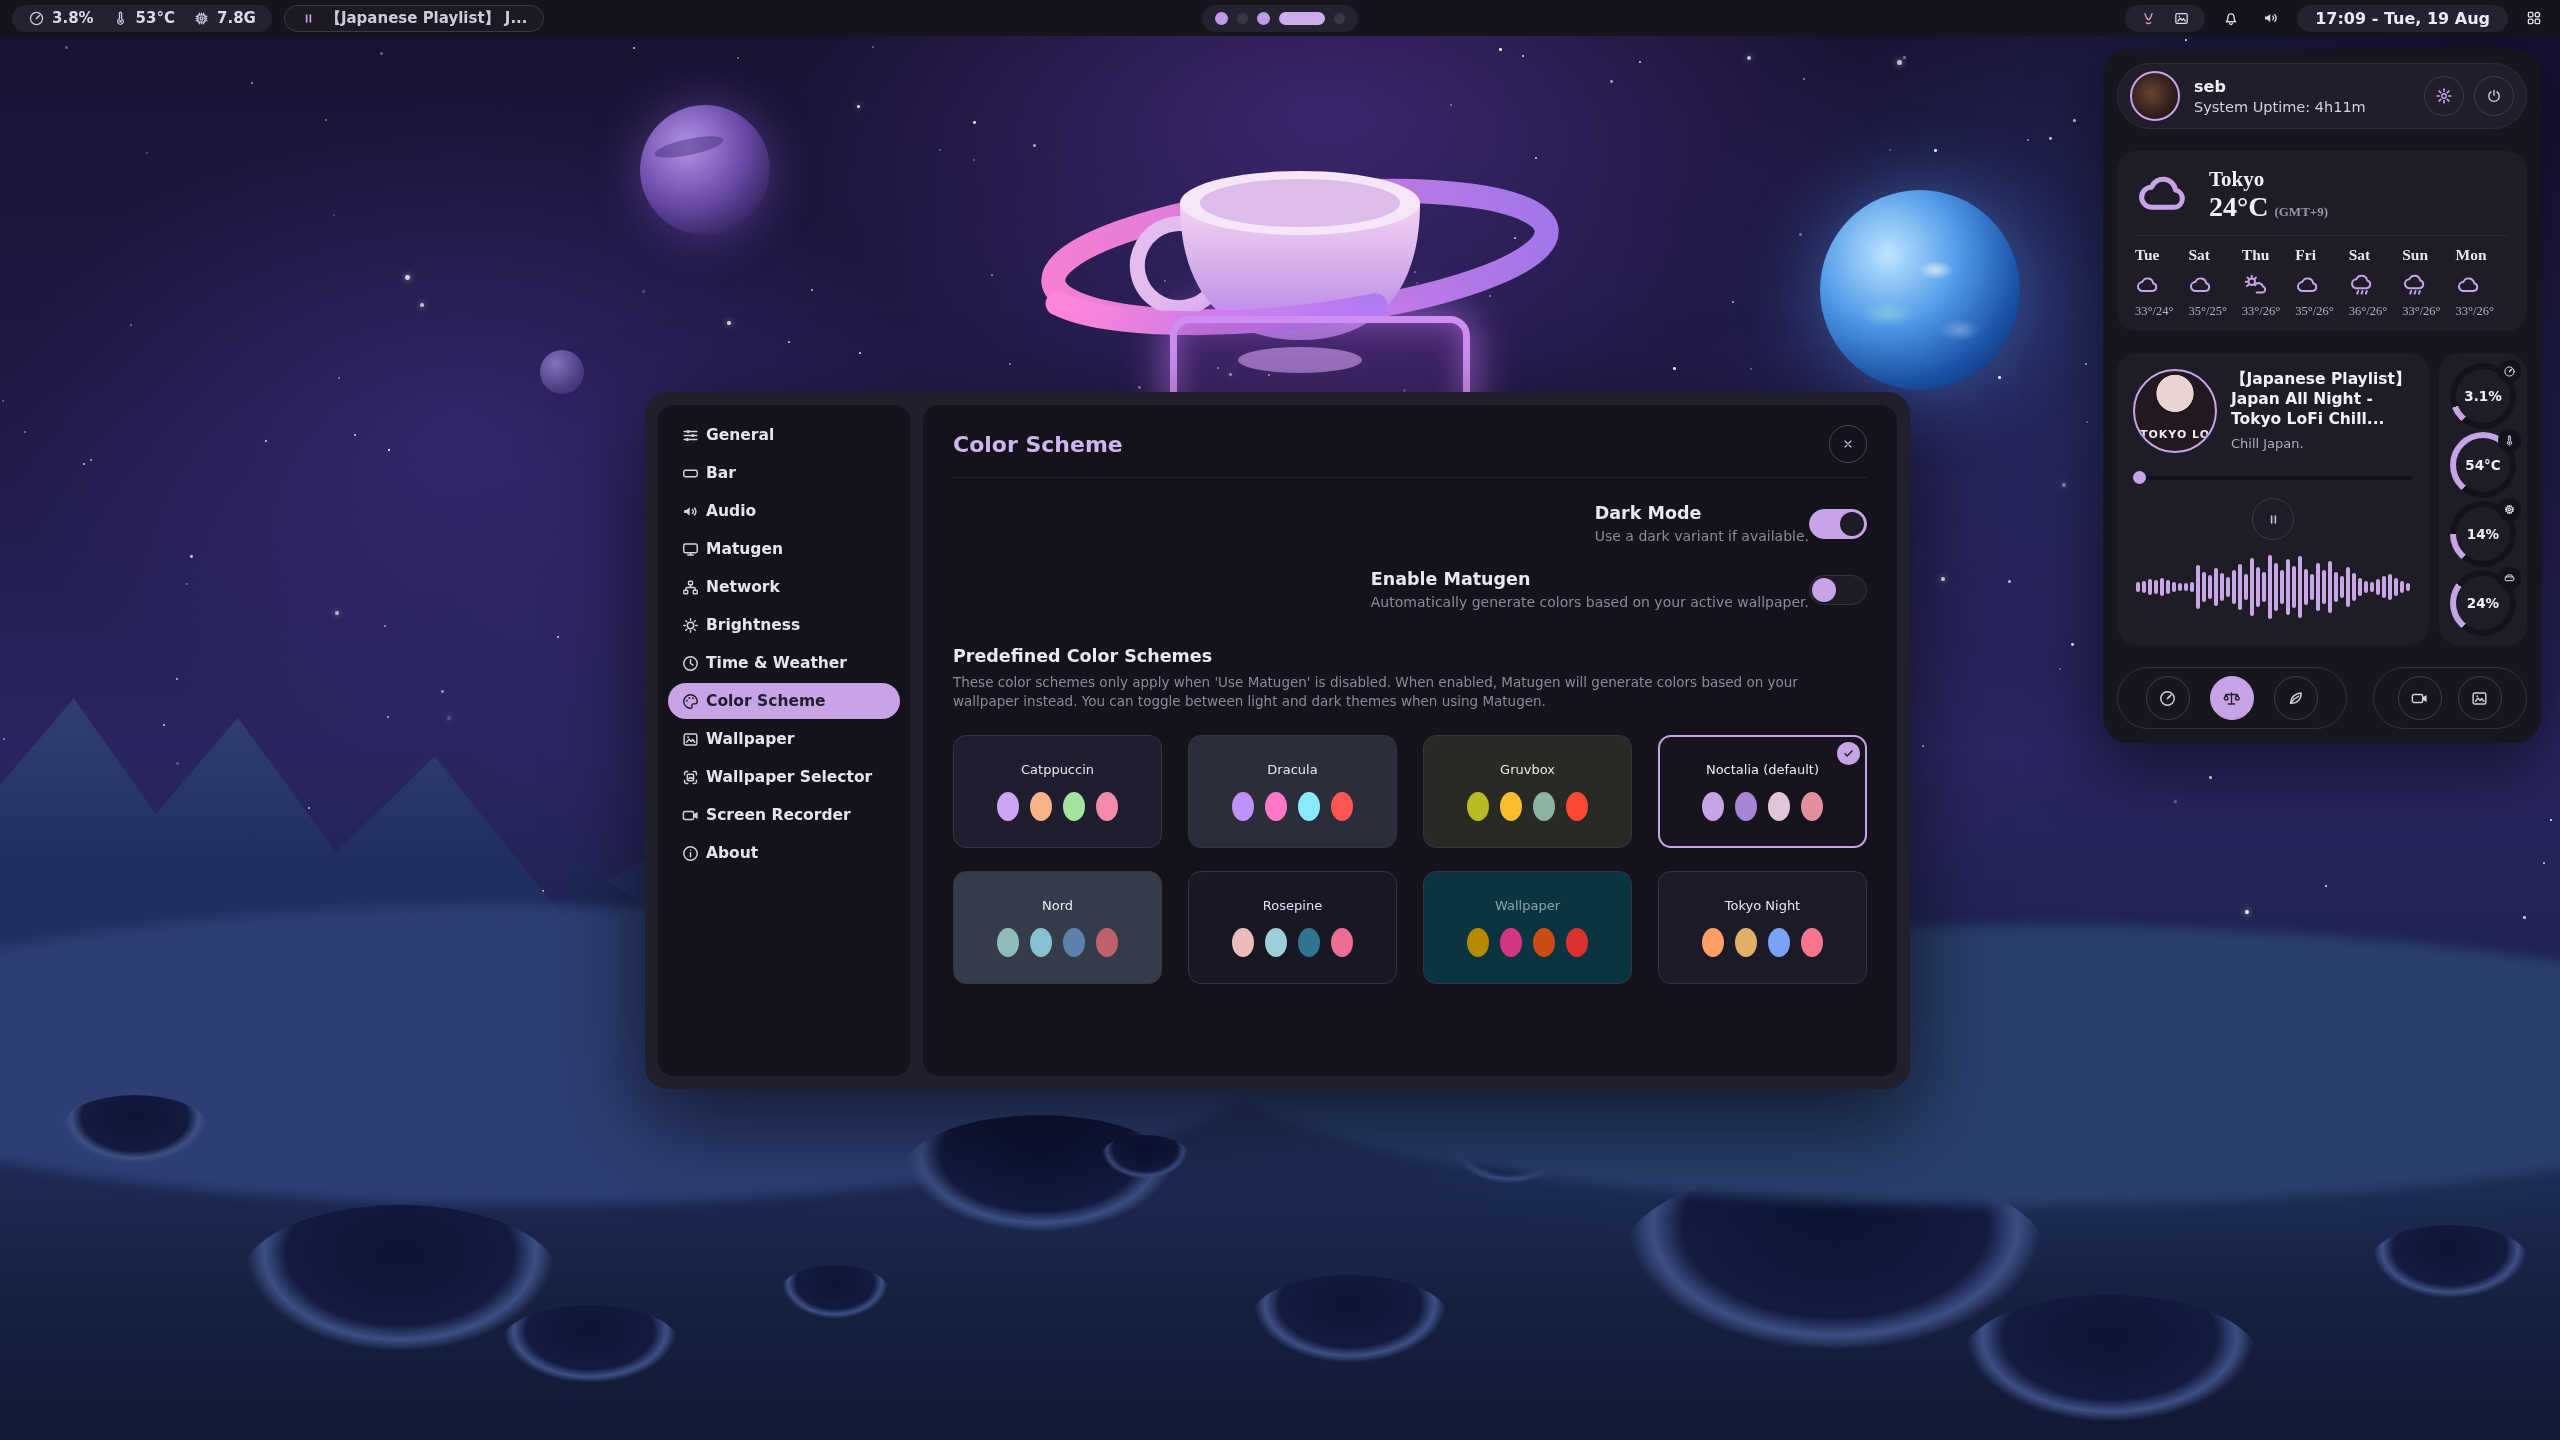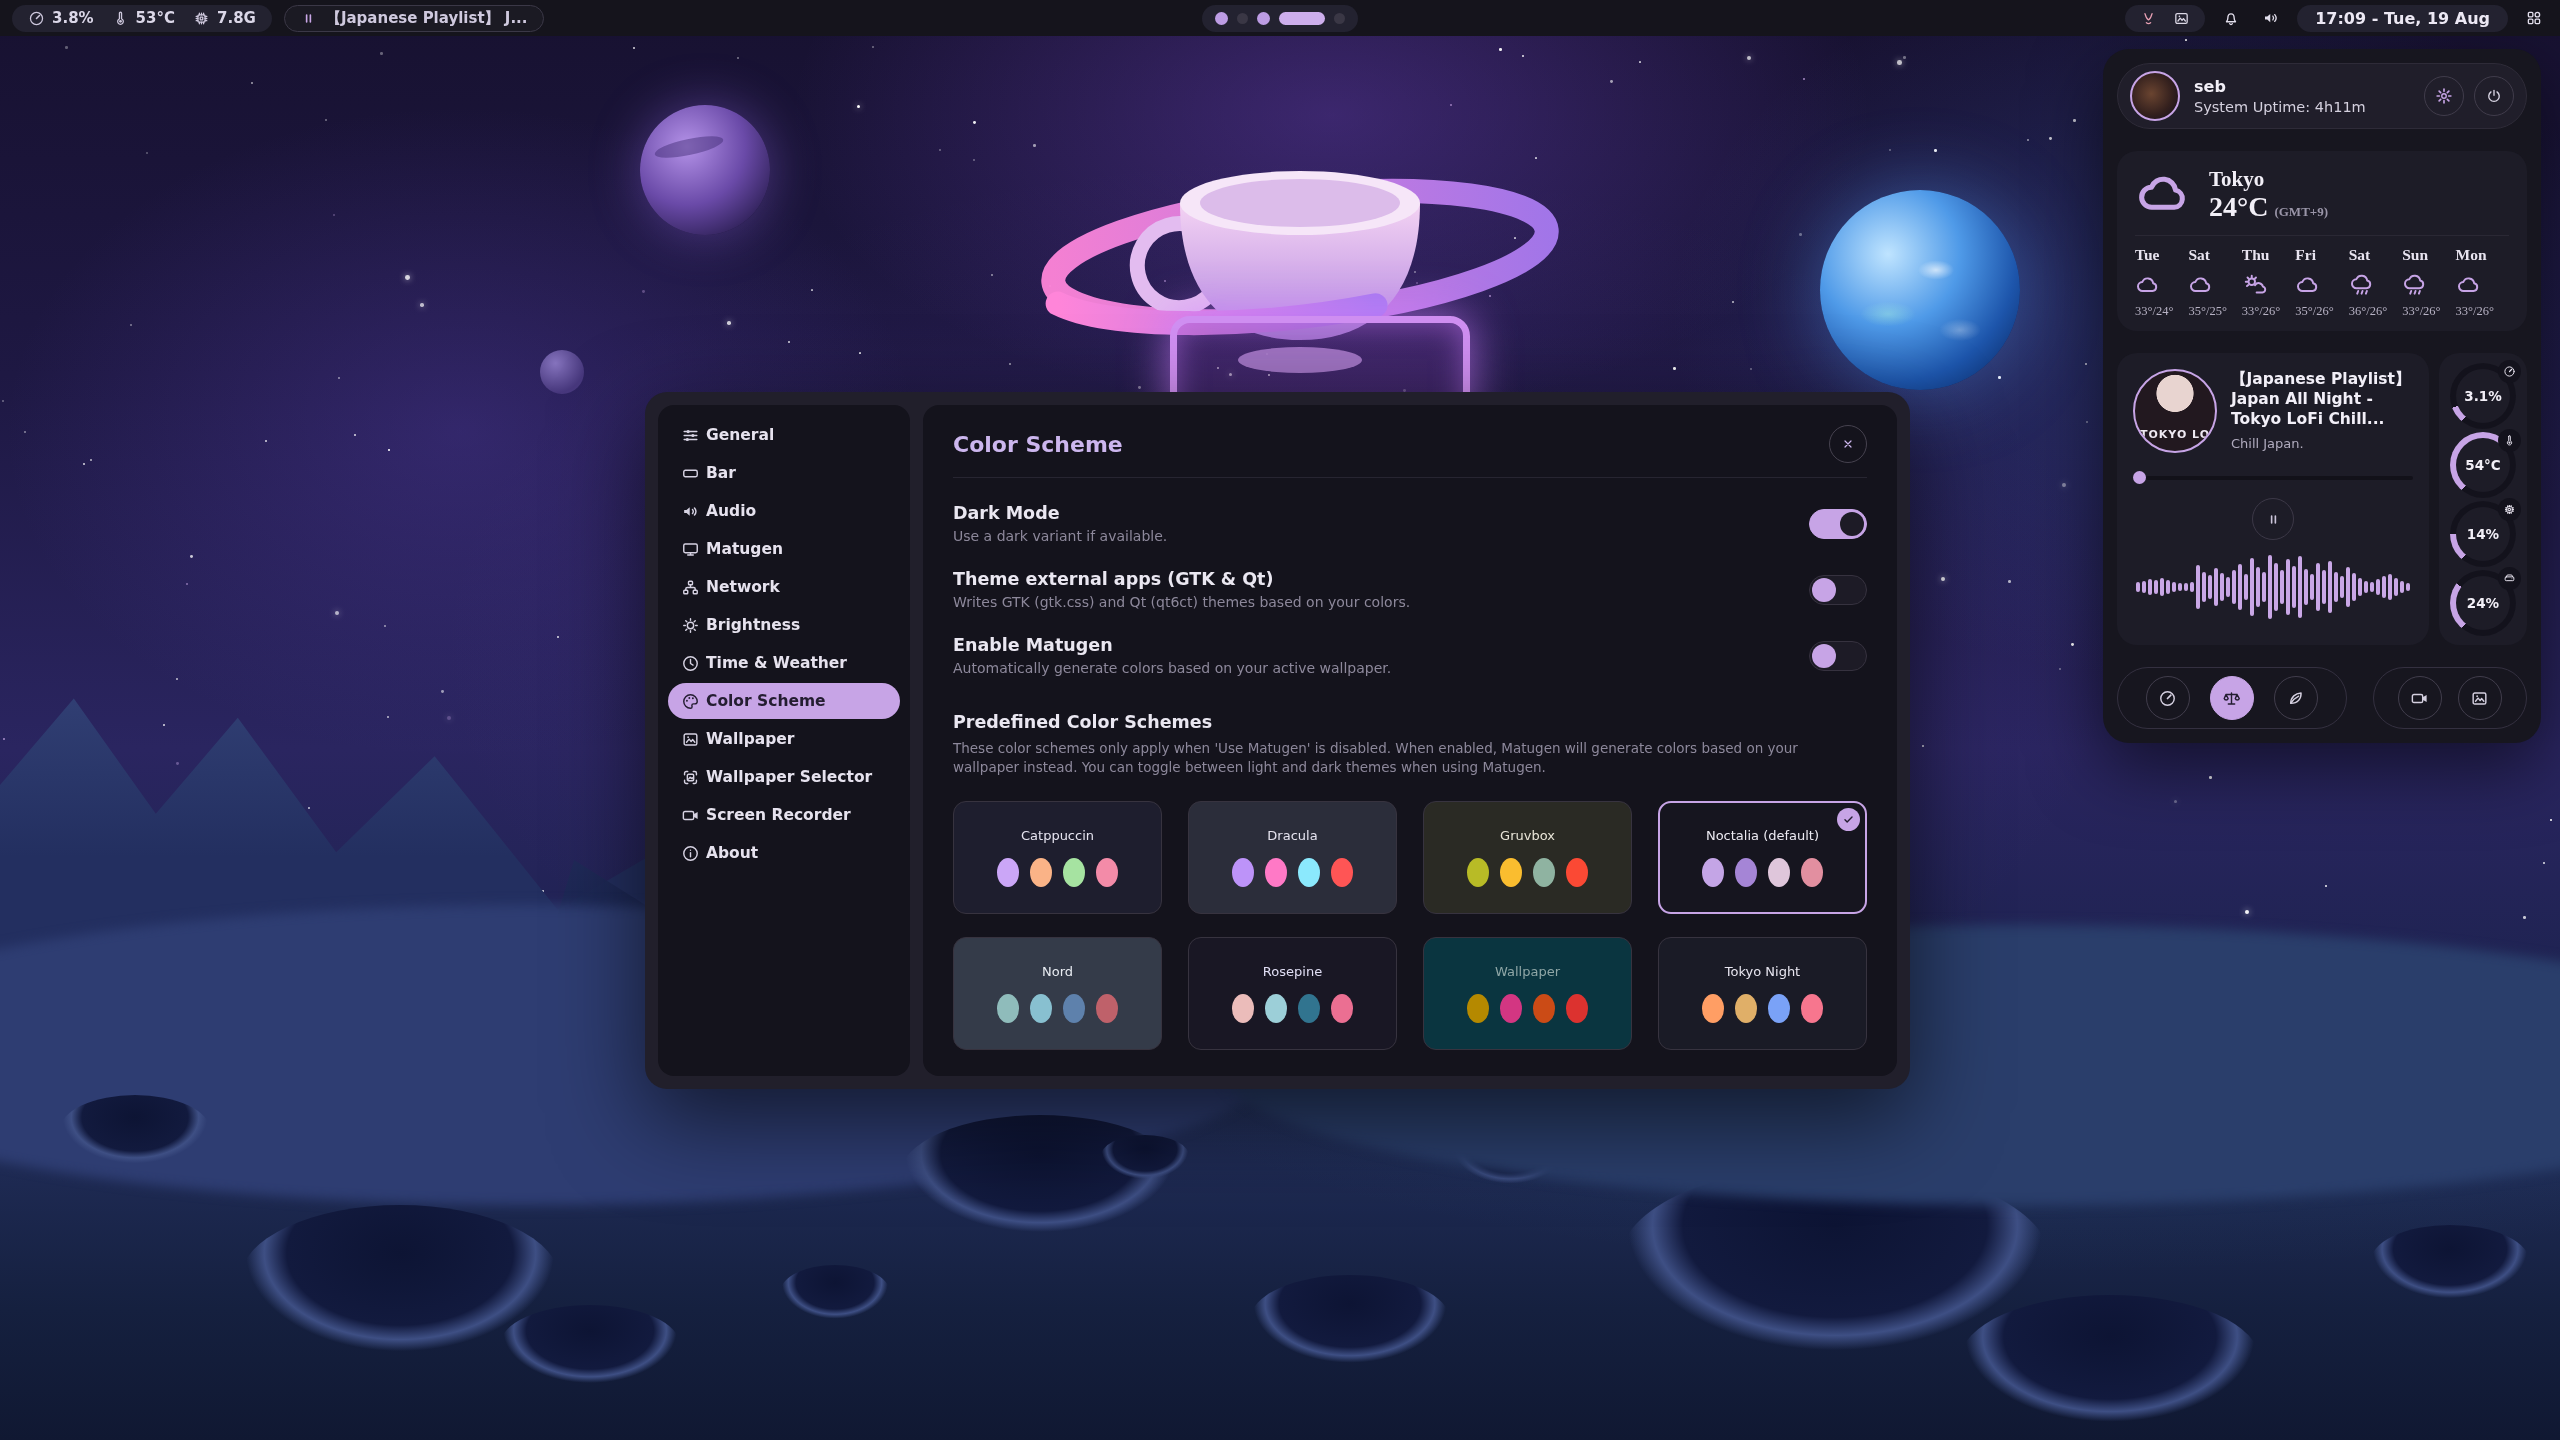--- a/index.html
+++ b/index.html
@@ -100,7 +100,7 @@
     display:flex; align-items:center; justify-content:center; color:#ccb6ee; cursor:pointer; }
   .close-btn .ico { width:16px; height:16px; }
   .mc-divider { border-bottom:1px solid #272531; margin-top:14px; }
-  .toggle-row { display:flex; align-items:center; justify-content:space-between; margin-top:25px; }
+  .toggle-row { display:flex; align-items:center; justify-content:flex-end; margin-top:25px; }
   .tr-label { font-size:17.5px; font-weight:700; color:#eae7f1; }
   .tr-desc { font-size:14px; color:#8d889b; margin-top:5px; }
   .toggle { width:58px; height:30px; border-radius:15px; position:relative; flex:none; cursor:pointer;

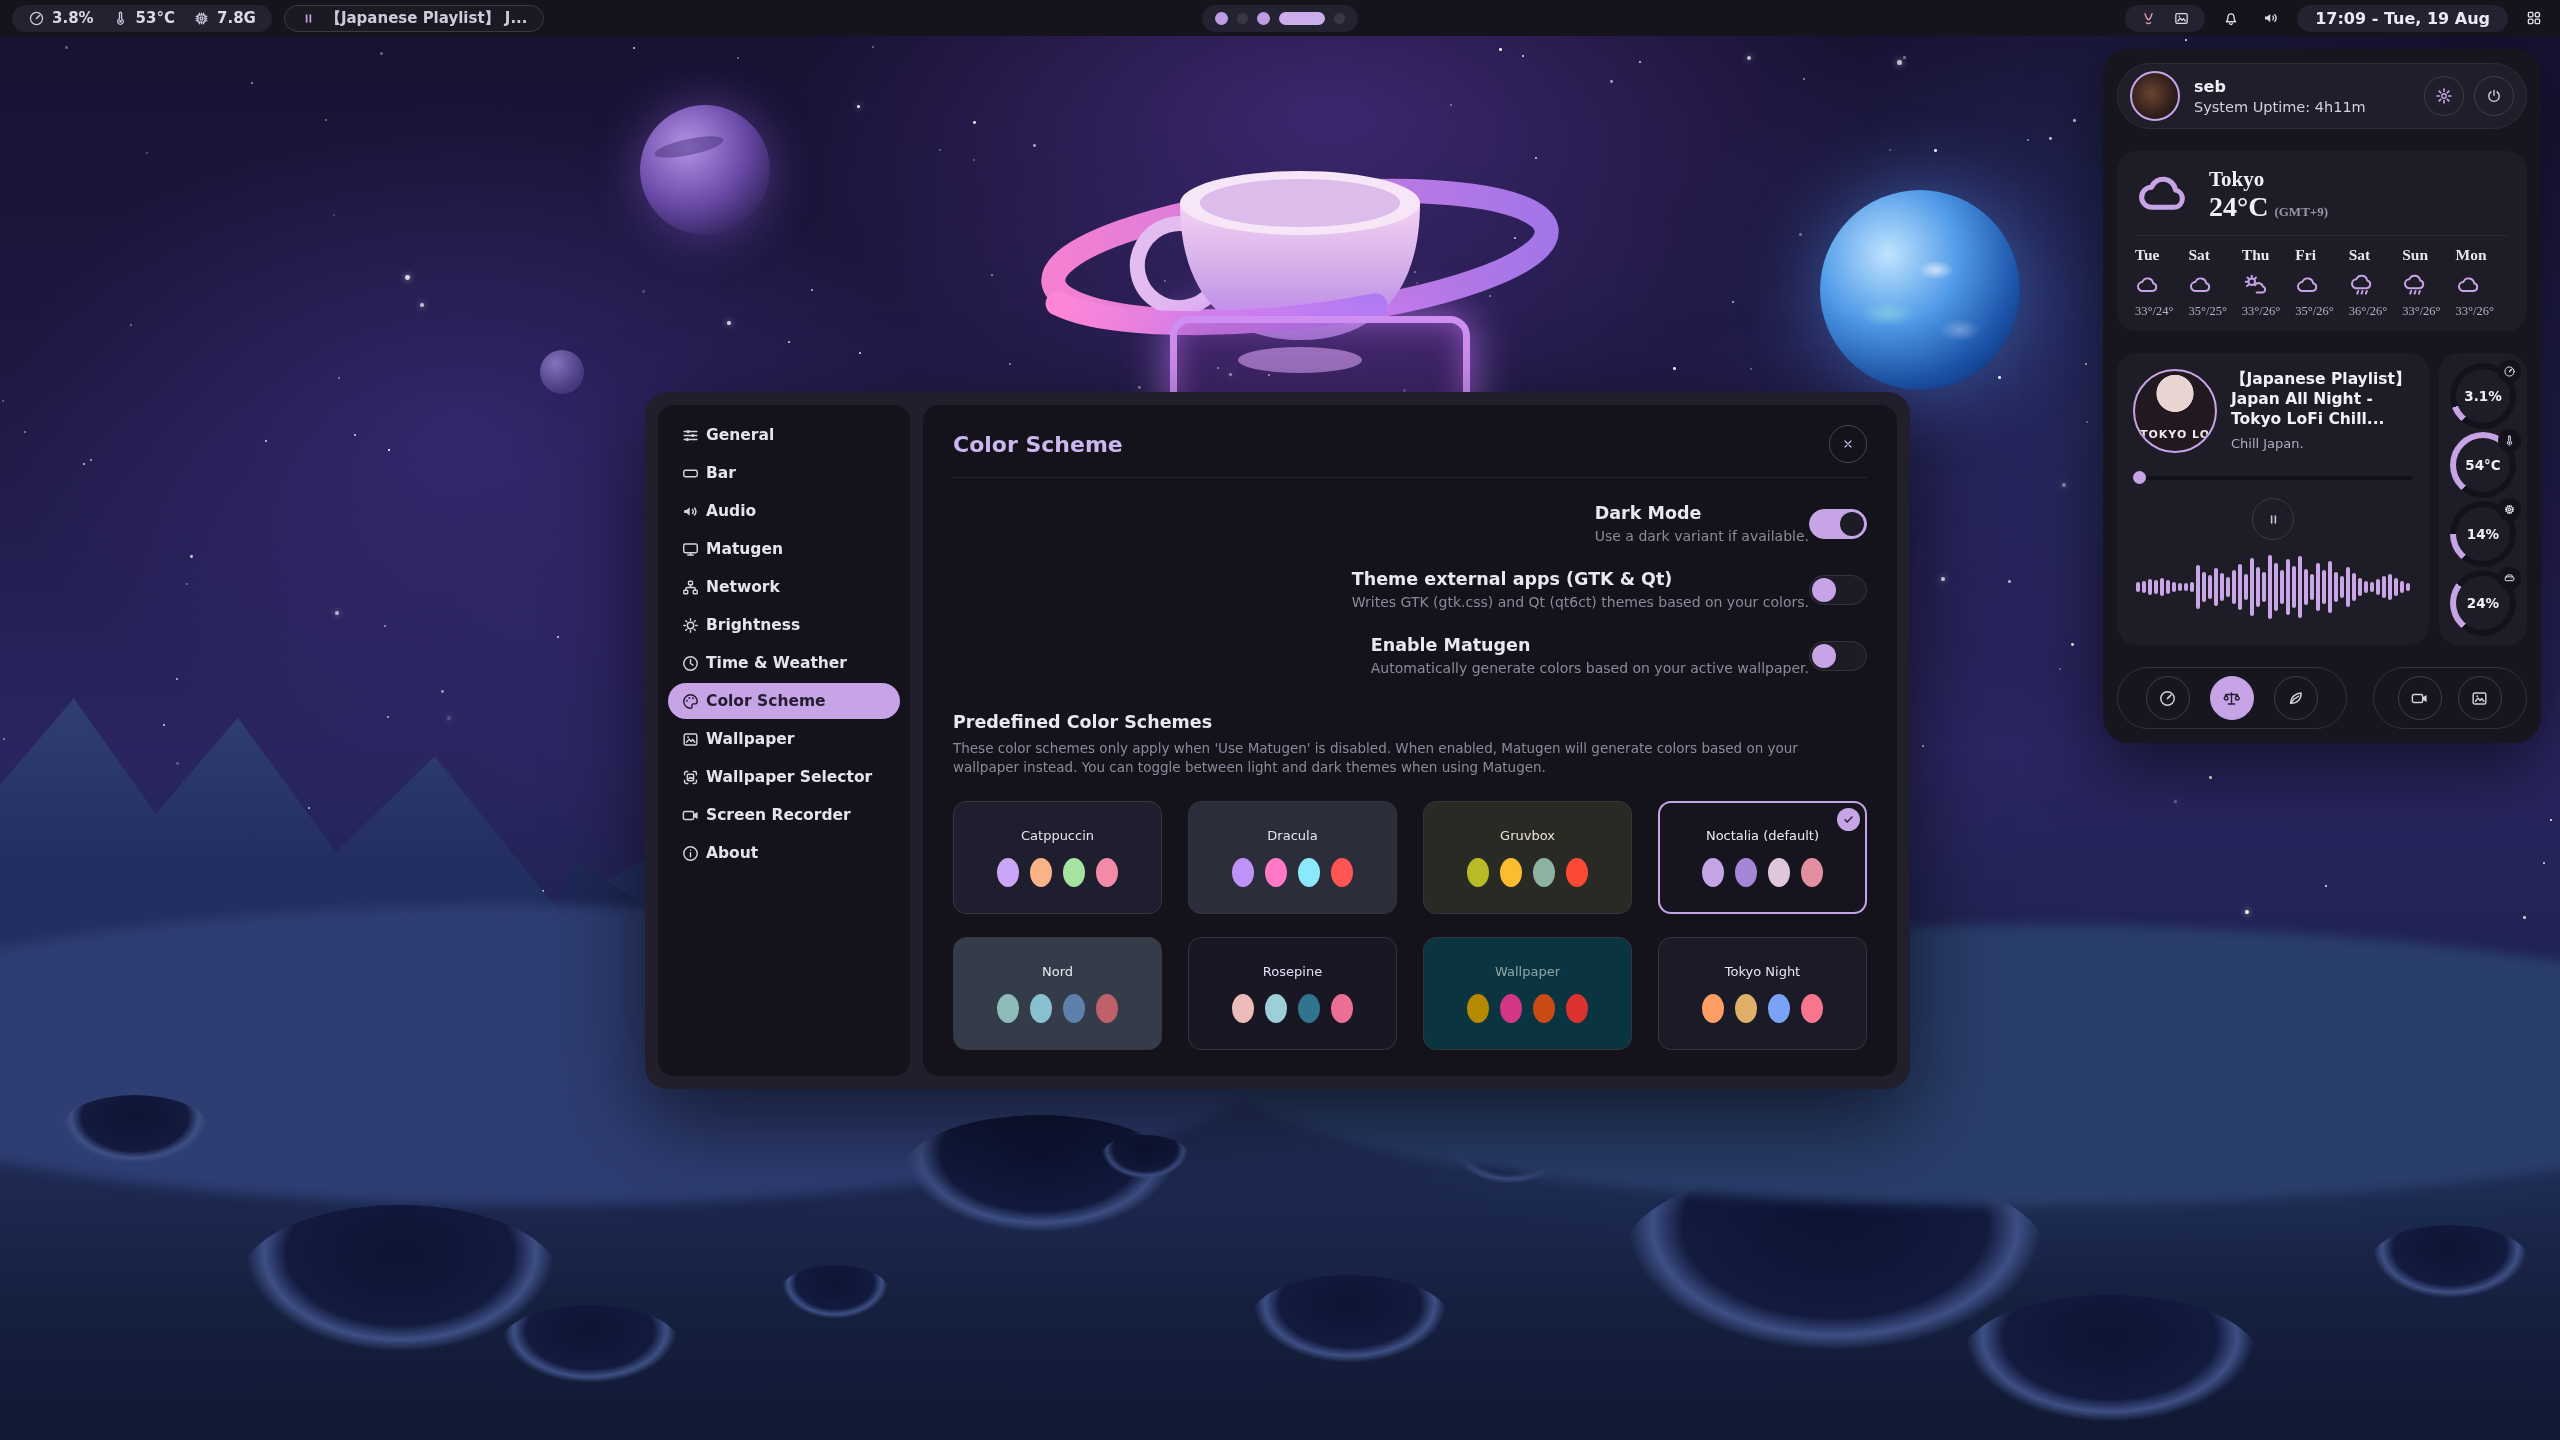--- a/index.html
+++ b/index.html
@@ -676,15 +676,6 @@
             </div>
           </div>
 
-          <div class="toggle-row">
-            <div>
-              <div class="tr-label">Theme external apps (GTK &amp; Qt)</div>
-              <div class="tr-desc">Writes GTK (gtk.css) and Qt (qt6ct) themes based on your colors.</div>
-            </div>
-            <div class="toggle">
-              <div class="knob"></div>
-            </div>
-          </div>
 
           <div class="toggle-row">
             <div>

